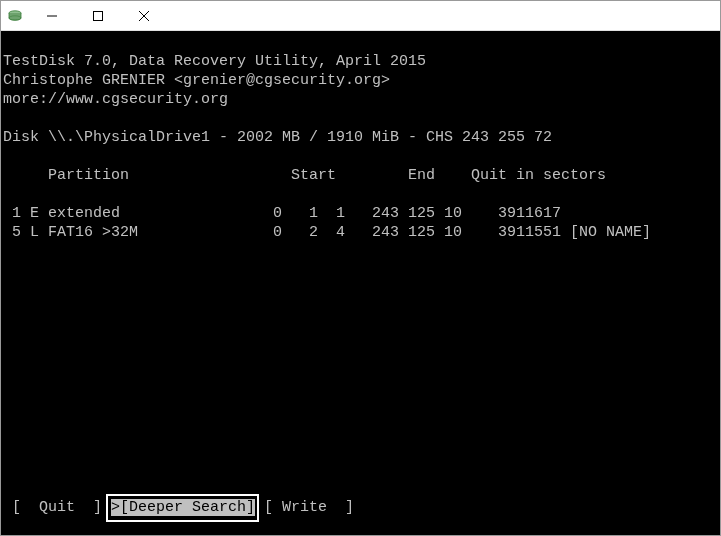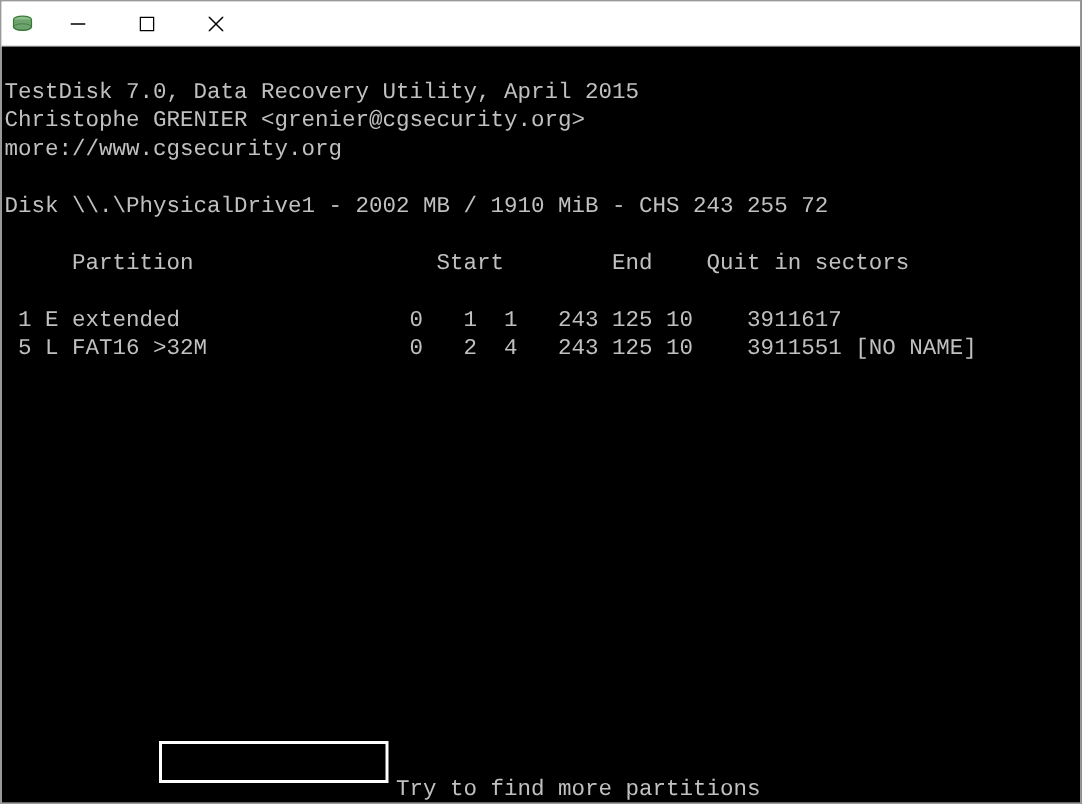--- a/index.html
+++ b/index.html
@@ -108,6 +108,7 @@
 
 <span> 1 E extended                 0   1  1   243 125 10    3911617</span>
 <span> 5 L FAT16 &gt;32M               0   2  4   243 125 10    3911551 [NO NAME]</span>
+<div class="menu-row"> <span>[  Quit  ]</span> <span class="sel"><span>&gt;</span><span>[Deeper Search]</span></span> <span>[ Write  ]</span></div>
 <div class="desc-row">                             Try to find more partitions</div>
 <div class="hilite-box"></div>
 </div>

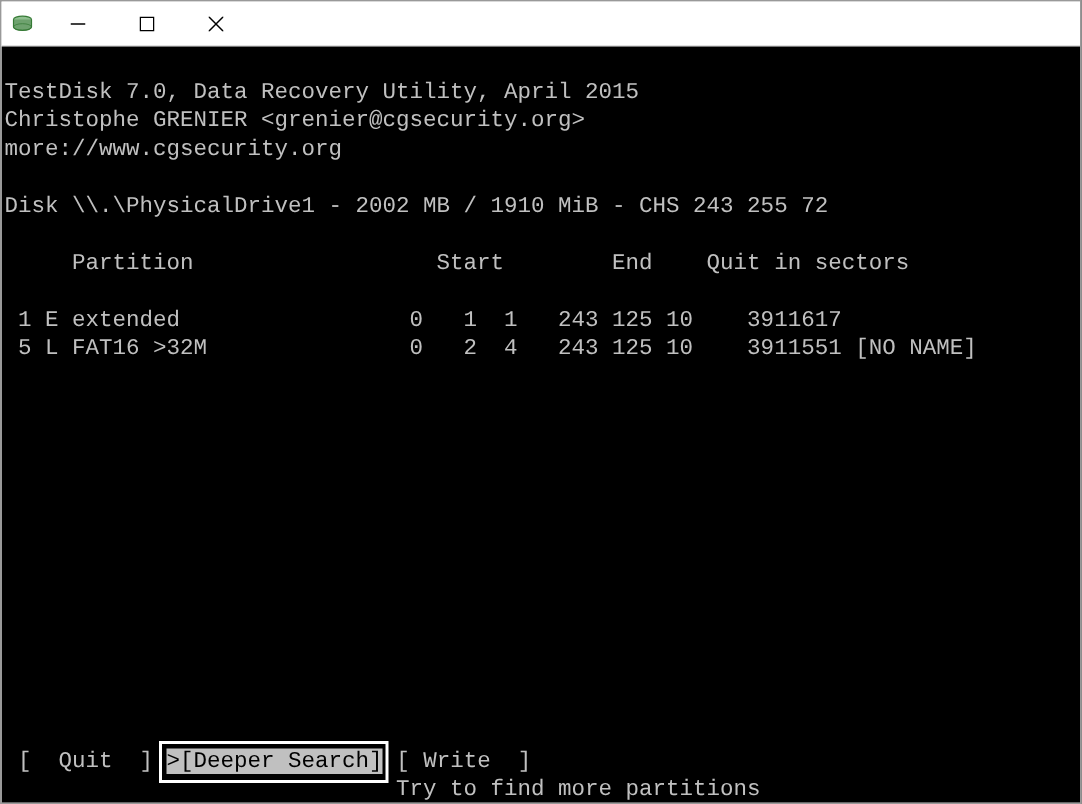--- a/index.html
+++ b/index.html
@@ -109,7 +109,6 @@
 <span> 1 E extended                 0   1  1   243 125 10    3911617</span>
 <span> 5 L FAT16 &gt;32M               0   2  4   243 125 10    3911551 [NO NAME]</span>
 <div class="menu-row"> <span>[  Quit  ]</span> <span class="sel"><span>&gt;</span><span>[Deeper Search]</span></span> <span>[ Write  ]</span></div>
-<div class="desc-row">                             Try to find more partitions</div>
 <div class="hilite-box"></div>
 </div>
 

